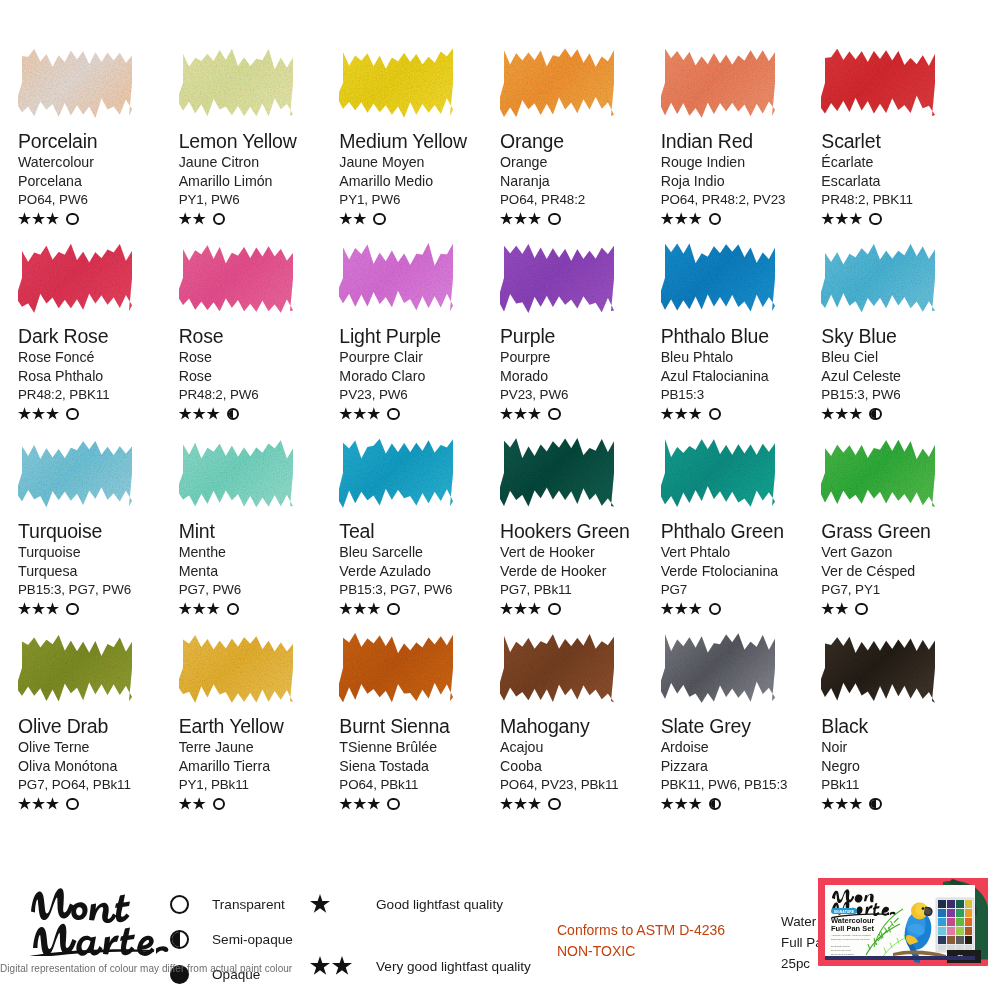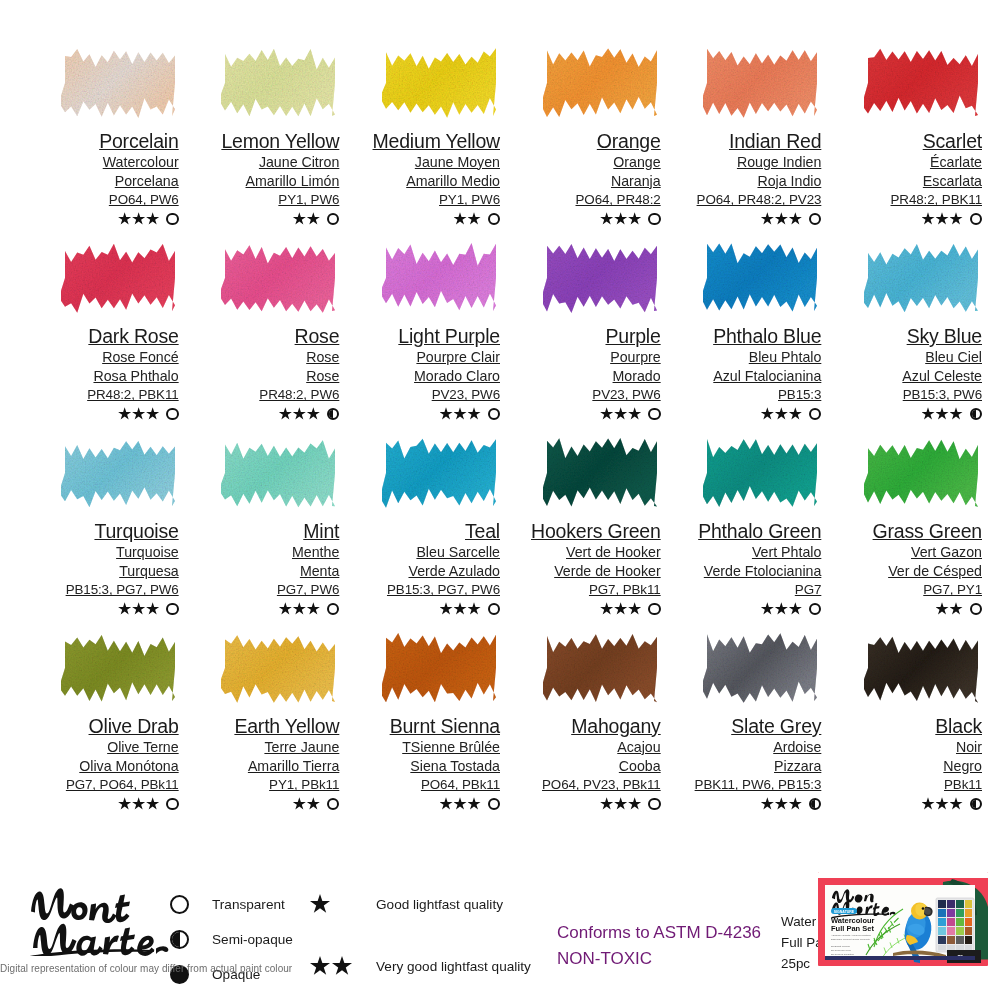--- a/index.html
+++ b/index.html
@@ -28,9 +28,8 @@
   .swatch-cell {
     display: flex;
     flex-direction: column;
-    align-items: flex-end;
+    align-items: flex-start;
     text-align: center;
-    text-decoration: underline;
   }
 
   .swatch-paint {

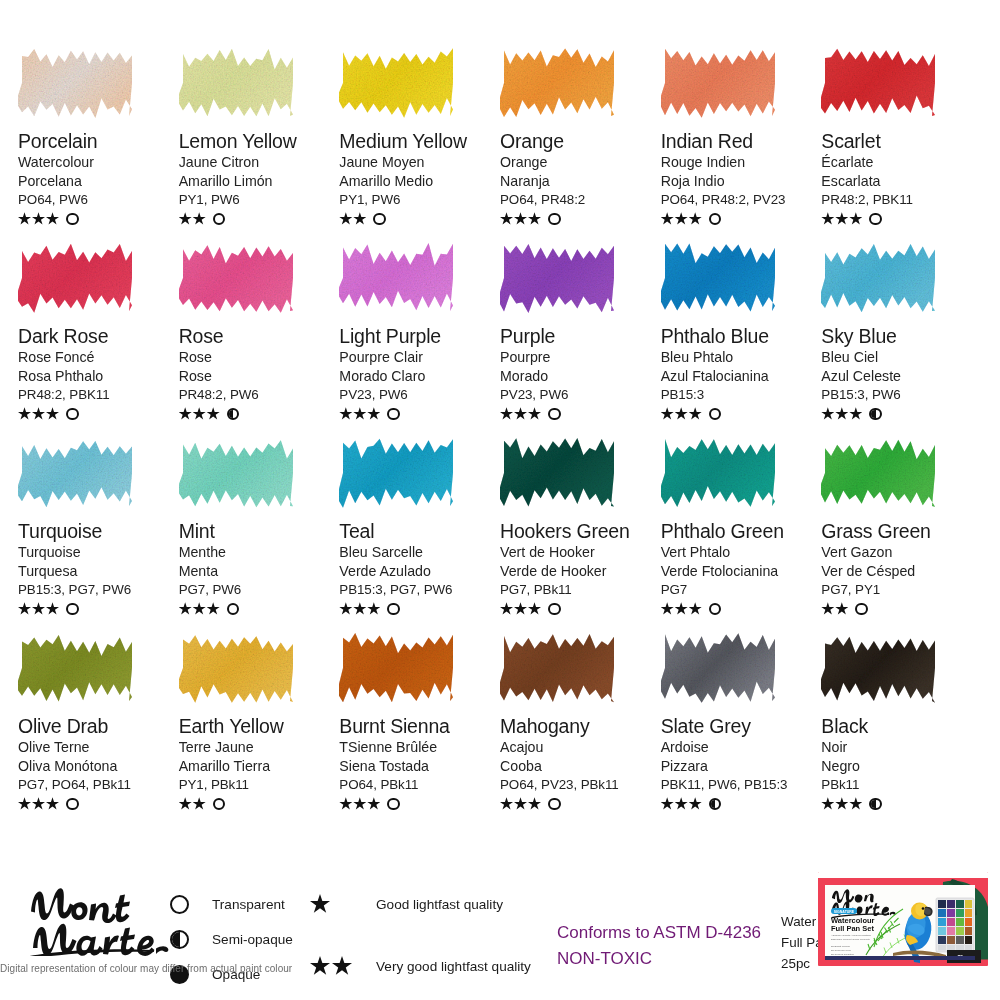--- a/index.html
+++ b/index.html
@@ -167,9 +167,9 @@
     position: absolute;
     left: 557px;
     top: 48px;
-    font-size: 17px;
+    font-size: 14px;
     line-height: 1.5;
-    color: #701a75;
+    color: #c2410c;
     white-space: nowrap;
   }
   #product-label {

